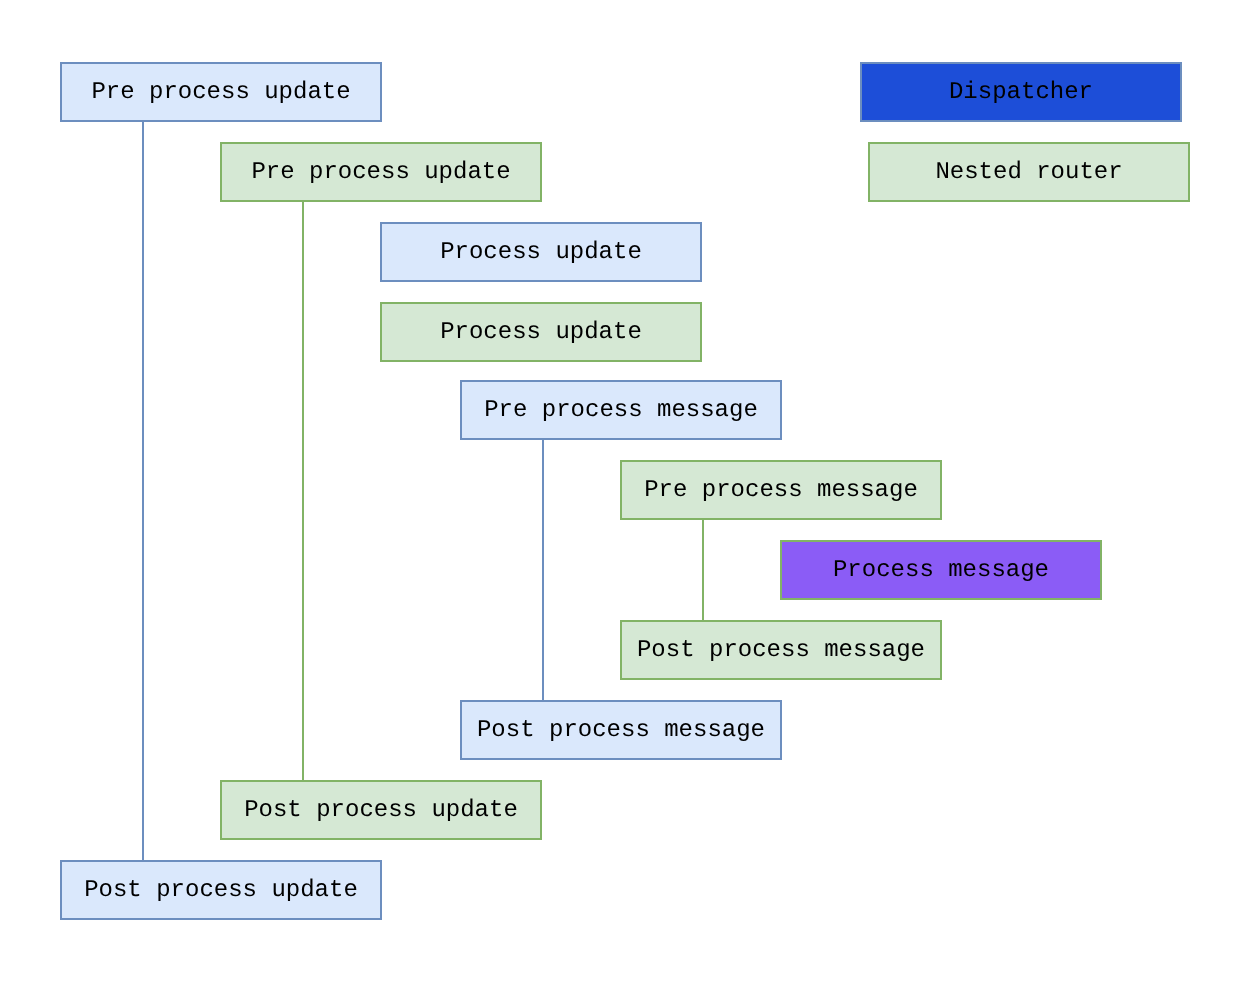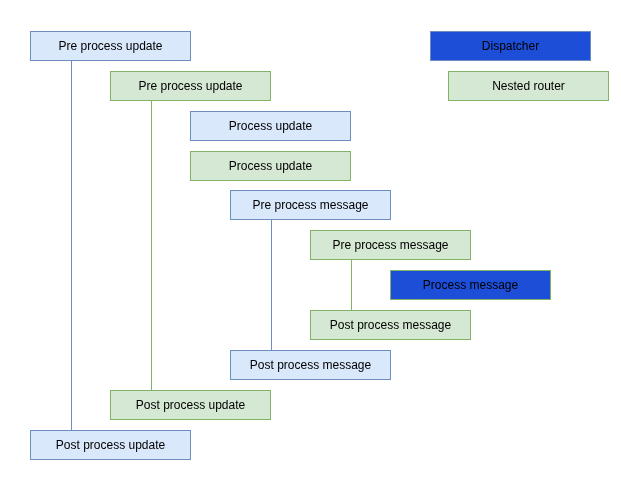--- a/index.html
+++ b/index.html
@@ -13,7 +13,7 @@
     height: 491px;
     background: #ffffff;
     overflow: hidden;
-    font-family: Liberation Sans, sans-serif;
+    font-family: Liberation Mono, monospace;
   }
   .node {
     position: absolute;

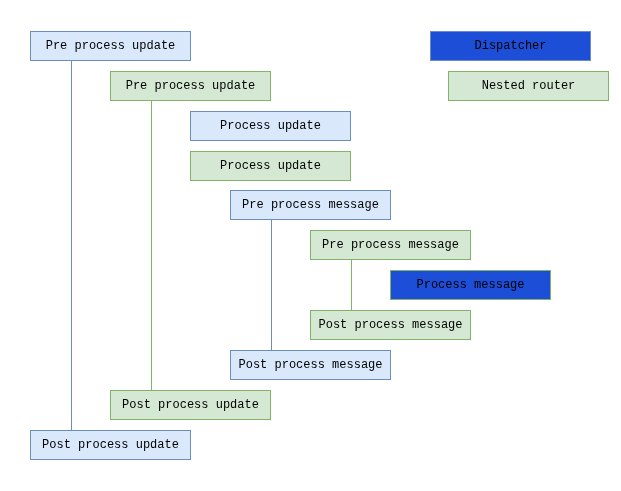--- a/index.html
+++ b/index.html
@@ -44,7 +44,7 @@
     <div class="node" style="left: 30px; top: 31px; width: 161px; height: 30px; background: rgb(218, 232, 252); border: 1px solid rgb(108, 142, 191);">Pre process update</div>
     <div class="node" style="left: 430px; top: 31px; width: 161px; height: 30px; background: #1d4ed8; border: 1px solid rgb(108, 142, 191);">Dispatcher</div>
     <div class="node" style="left: 110px; top: 71px; width: 161px; height: 30px; background: rgb(213, 232, 212); border: 1px solid rgb(130, 179, 102);">Pre process update</div>
-    <div class="node" style="left: 448px; top: 71px; width: 161px; height: 30px; background: rgb(213, 232, 212); border: 1px solid rgb(130, 179, 102);">Nested router</div>
+    <div class="node" style="left: 434px; top: 71px; width: 161px; height: 30px; background: rgb(213, 232, 212); border: 1px solid rgb(130, 179, 102);">Nested router</div>
     <div class="node" style="left: 190px; top: 111px; width: 161px; height: 30px; background: rgb(218, 232, 252); border: 1px solid rgb(108, 142, 191);">Process update</div>
     <div class="node" style="left: 190px; top: 151px; width: 161px; height: 30px; background: rgb(213, 232, 212); border: 1px solid rgb(130, 179, 102);">Process update</div>
     <div class="node" style="left: 230px; top: 190px; width: 161px; height: 30px; background: rgb(218, 232, 252); border: 1px solid rgb(108, 142, 191);">Pre process message</div>

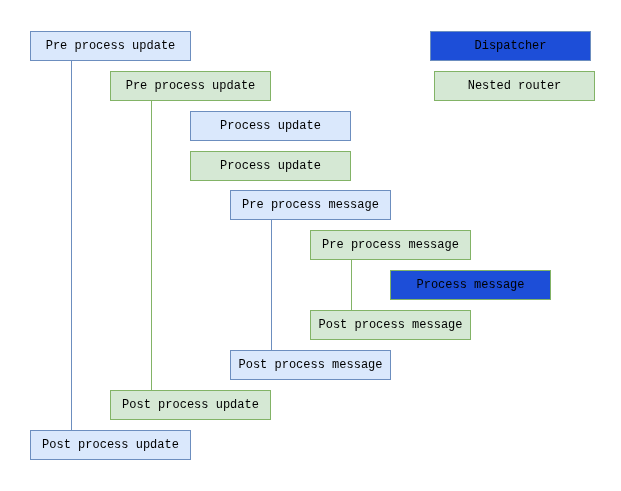--- a/index.html
+++ b/index.html
@@ -49,7 +49,7 @@
     <div class="node" style="left: 190px; top: 151px; width: 161px; height: 30px; background: rgb(213, 232, 212); border: 1px solid rgb(130, 179, 102);">Process update</div>
     <div class="node" style="left: 230px; top: 190px; width: 161px; height: 30px; background: rgb(218, 232, 252); border: 1px solid rgb(108, 142, 191);">Pre process message</div>
     <div class="node" style="left: 310px; top: 230px; width: 161px; height: 30px; background: rgb(213, 232, 212); border: 1px solid rgb(130, 179, 102);">Pre process message</div>
-    <div class="node" style="left: 390px; top: 270px; width: 161px; height: 30px; background: #1d4ed8; border: 1px solid rgb(130, 179, 102);">Process message</div>
+    <div class="node" style="left: 390px; top: 270px; width: 161px; height: 30px; background: #8b5cf6; border: 1px solid rgb(130, 179, 102);">Process message</div>
     <div class="node" style="left: 310px; top: 310px; width: 161px; height: 30px; background: rgb(213, 232, 212); border: 1px solid rgb(130, 179, 102);">Post process message</div>
     <div class="node" style="left: 230px; top: 350px; width: 161px; height: 30px; background: rgb(218, 232, 252); border: 1px solid rgb(108, 142, 191);">Post process message</div>
     <div class="node" style="left: 110px; top: 390px; width: 161px; height: 30px; background: rgb(213, 232, 212); border: 1px solid rgb(130, 179, 102);">Post process update</div>

